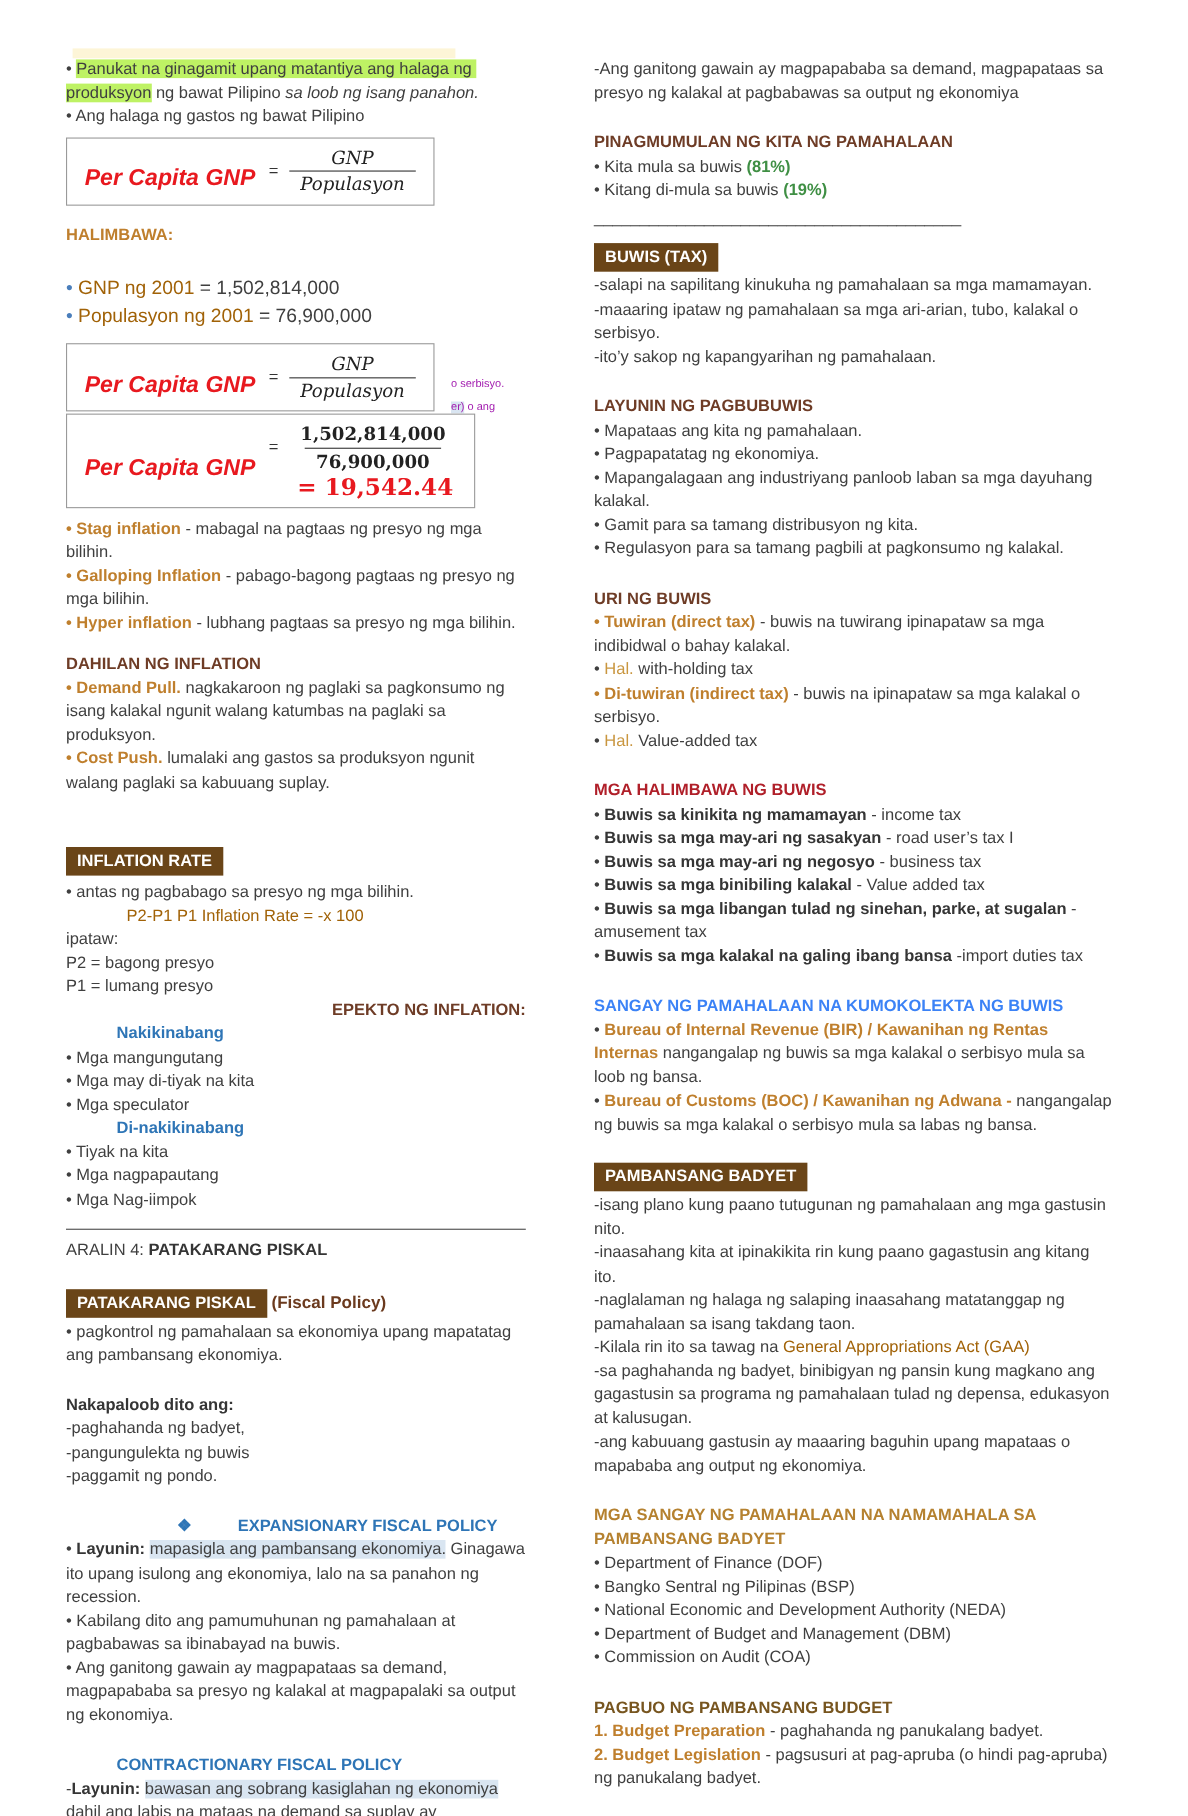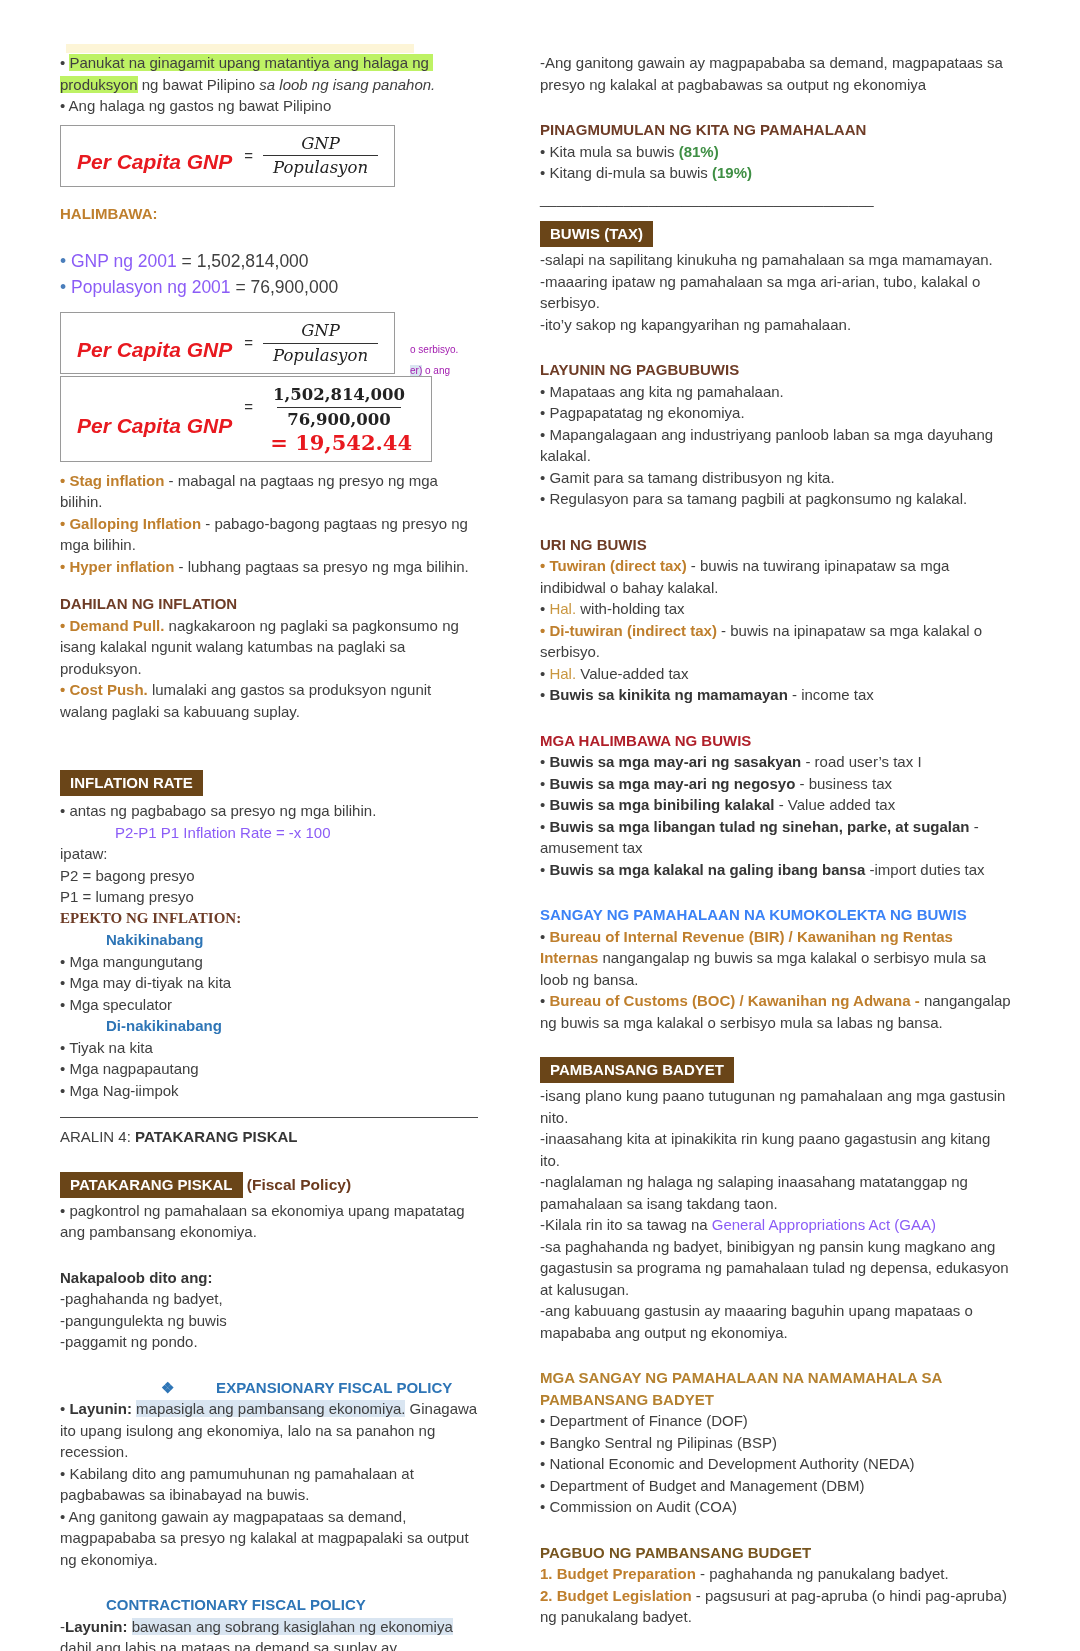--- a/index.html
+++ b/index.html
@@ -25,7 +25,7 @@
   .gbh2{font-weight:700;color:#b5812f;}
   .b2h{font-weight:700;color:#77551f;}
   .bl{font-weight:700;color:#2e75b6;margin-left:46px;}
-  .rd{color:#8b5cf6;}
+  .rd{color:#a16207;}
   .grb{font-weight:700;color:#3f8f44;}
   .bb{color:#4a7ebb;}
   .af{font-weight:700;color:#6b3a1e;font-size:15.5px;}

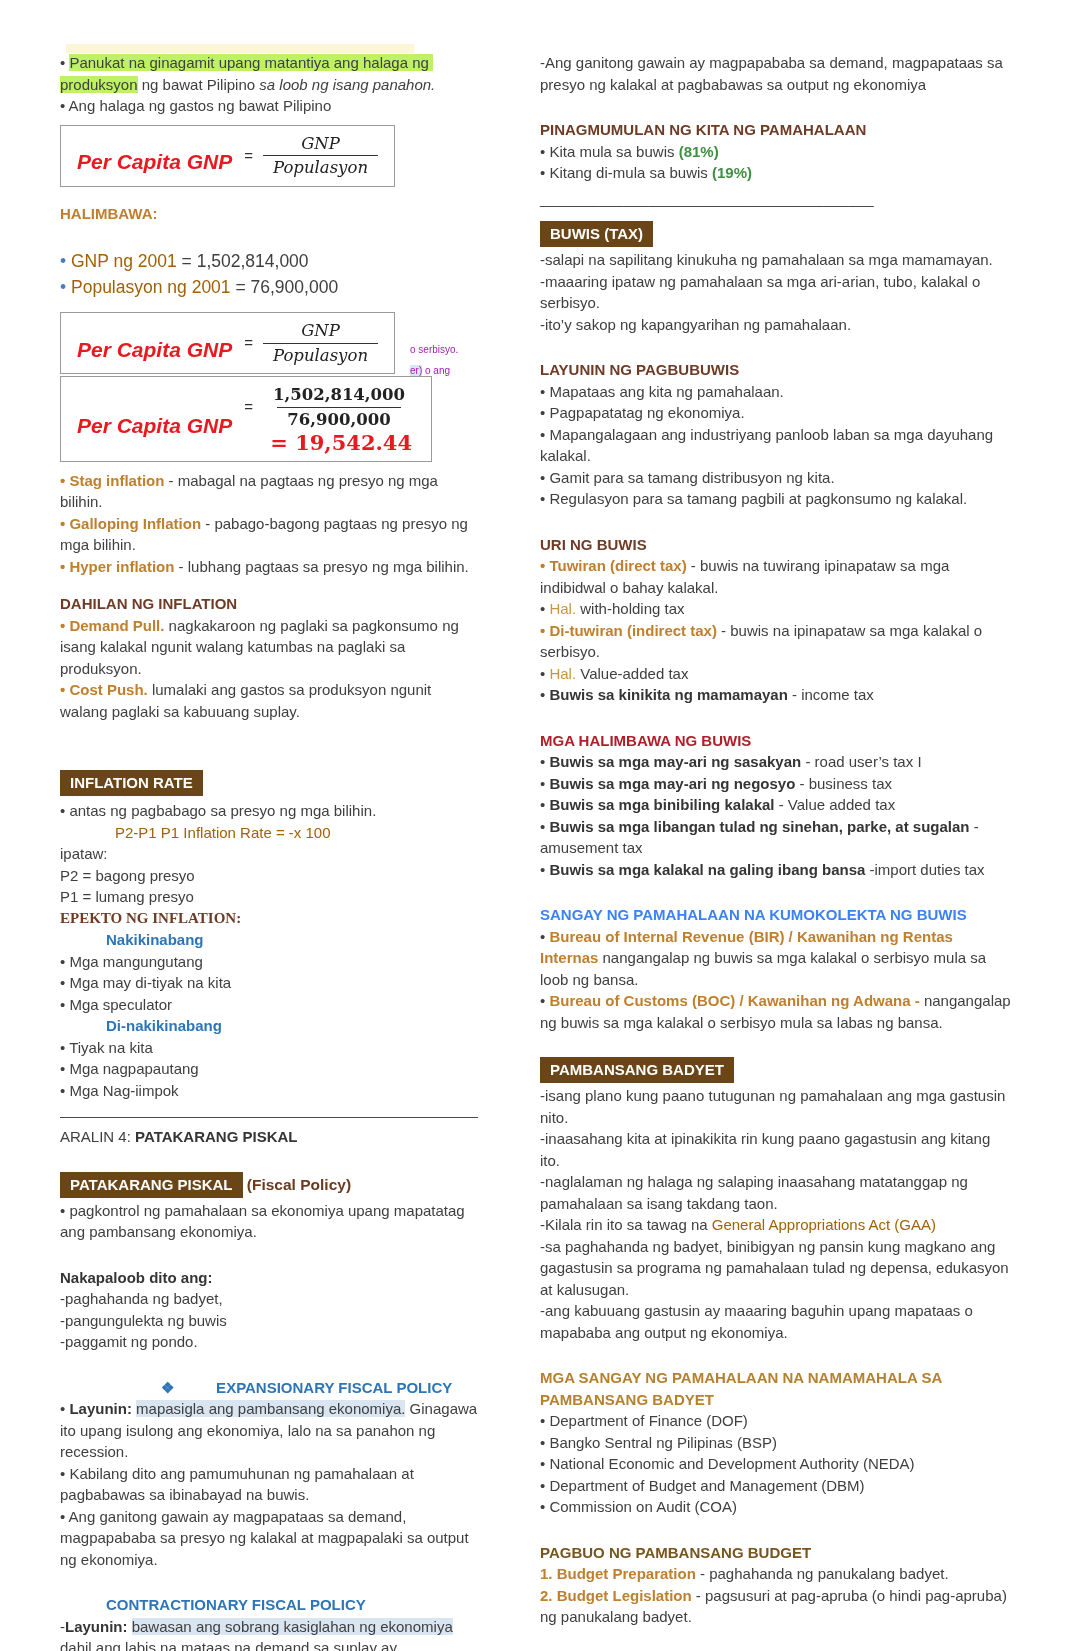--- a/index.html
+++ b/index.html
@@ -166,8 +166,8 @@
       <div class="p "><span>• </span><span class="g">Hal.</span><span> with-holding tax</span></div>
       <div class="p "><span class="gb">• Di-tuwiran (indirect tax)</span><span> - buwis na ipinapataw sa mga kalakal o serbisyo.</span></div>
       <div class="p "><span>• </span><span class="g">Hal.</span><span> Value-added tax</span></div>
+      <div class="p mt24"><span class="ch">MGA HALIMBAWA NG BUWIS</span></div>
       <div class="p "><span>• </span><span class="b">Buwis sa kinikita ng mamamayan</span><span> - income tax</span></div>
-      <div class="p mt24"><span class="ch">MGA HALIMBAWA NG BUWIS</span></div>
       <div class="p "><span>• </span><span class="b">Buwis sa mga may-ari ng sasakyan</span><span> - road user’s tax I</span></div>
       <div class="p "><span>• </span><span class="b">Buwis sa mga may-ari ng negosyo</span><span> - business tax</span></div>
       <div class="p "><span>• </span><span class="b">Buwis sa mga binibiling kalakal</span><span> - Value added tax</span></div>

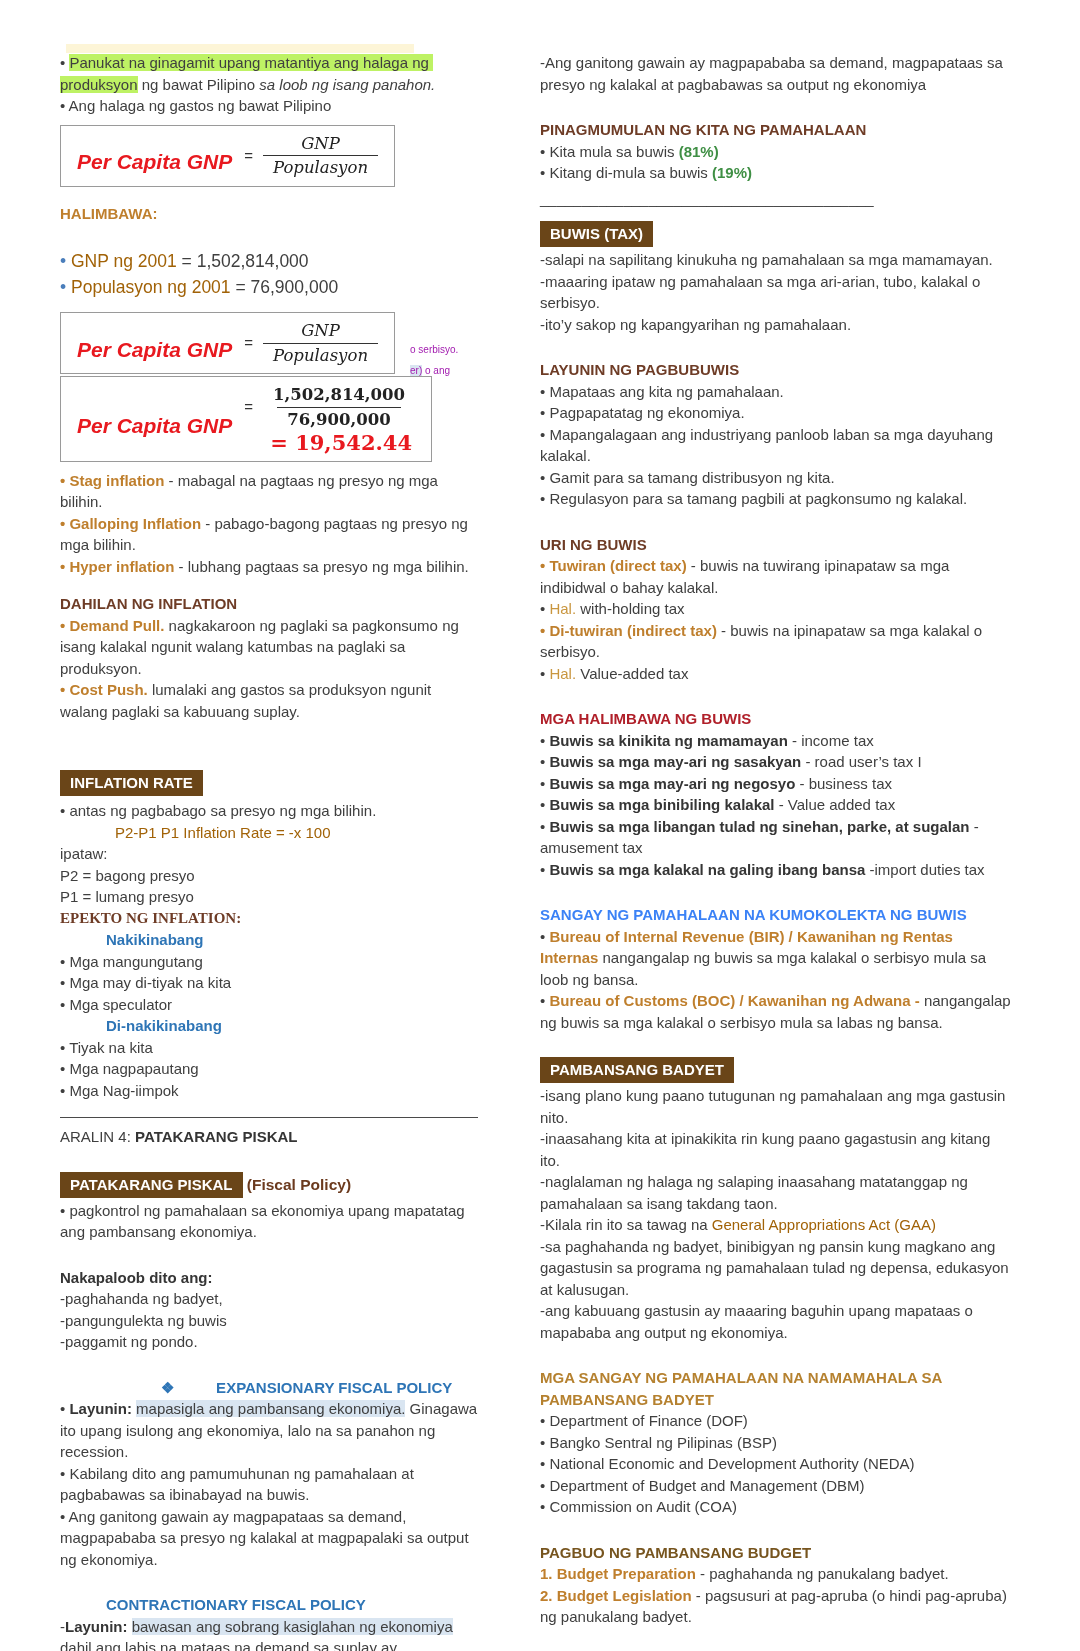--- a/index.html
+++ b/index.html
@@ -32,7 +32,7 @@
   .chip{display:inline-block;background:#6a4518;color:#ffffff;font-weight:700;
         padding:3px 10px 4px 10px;font-size:15px;line-height:19px;}
   
-  .ctr{text-align:left;font-family:Liberation Serif, serif;}
+  .ctr{text-align:right;}
   .ind55{padding-left:55px;}
   .big{font-size:17.5px;line-height:26px;}
   .mt2{margin-top:2px;}.mt4{margin-top:4px;}.mt8{margin-top:8px;}.mt12{margin-top:12px;}

